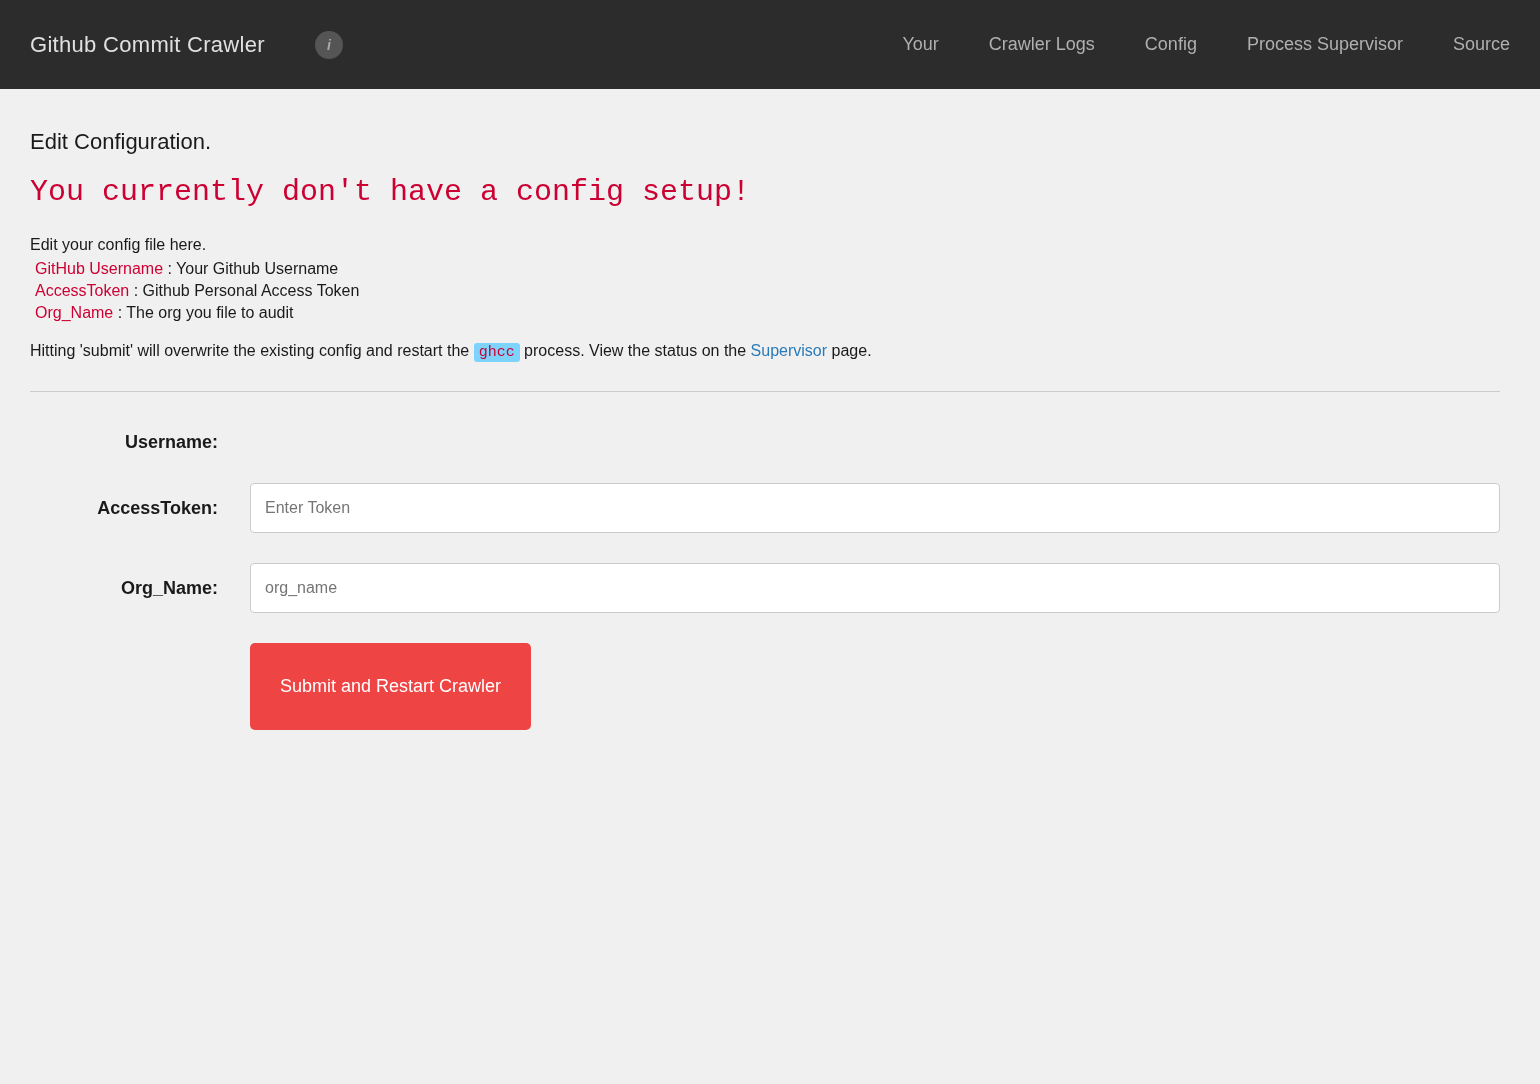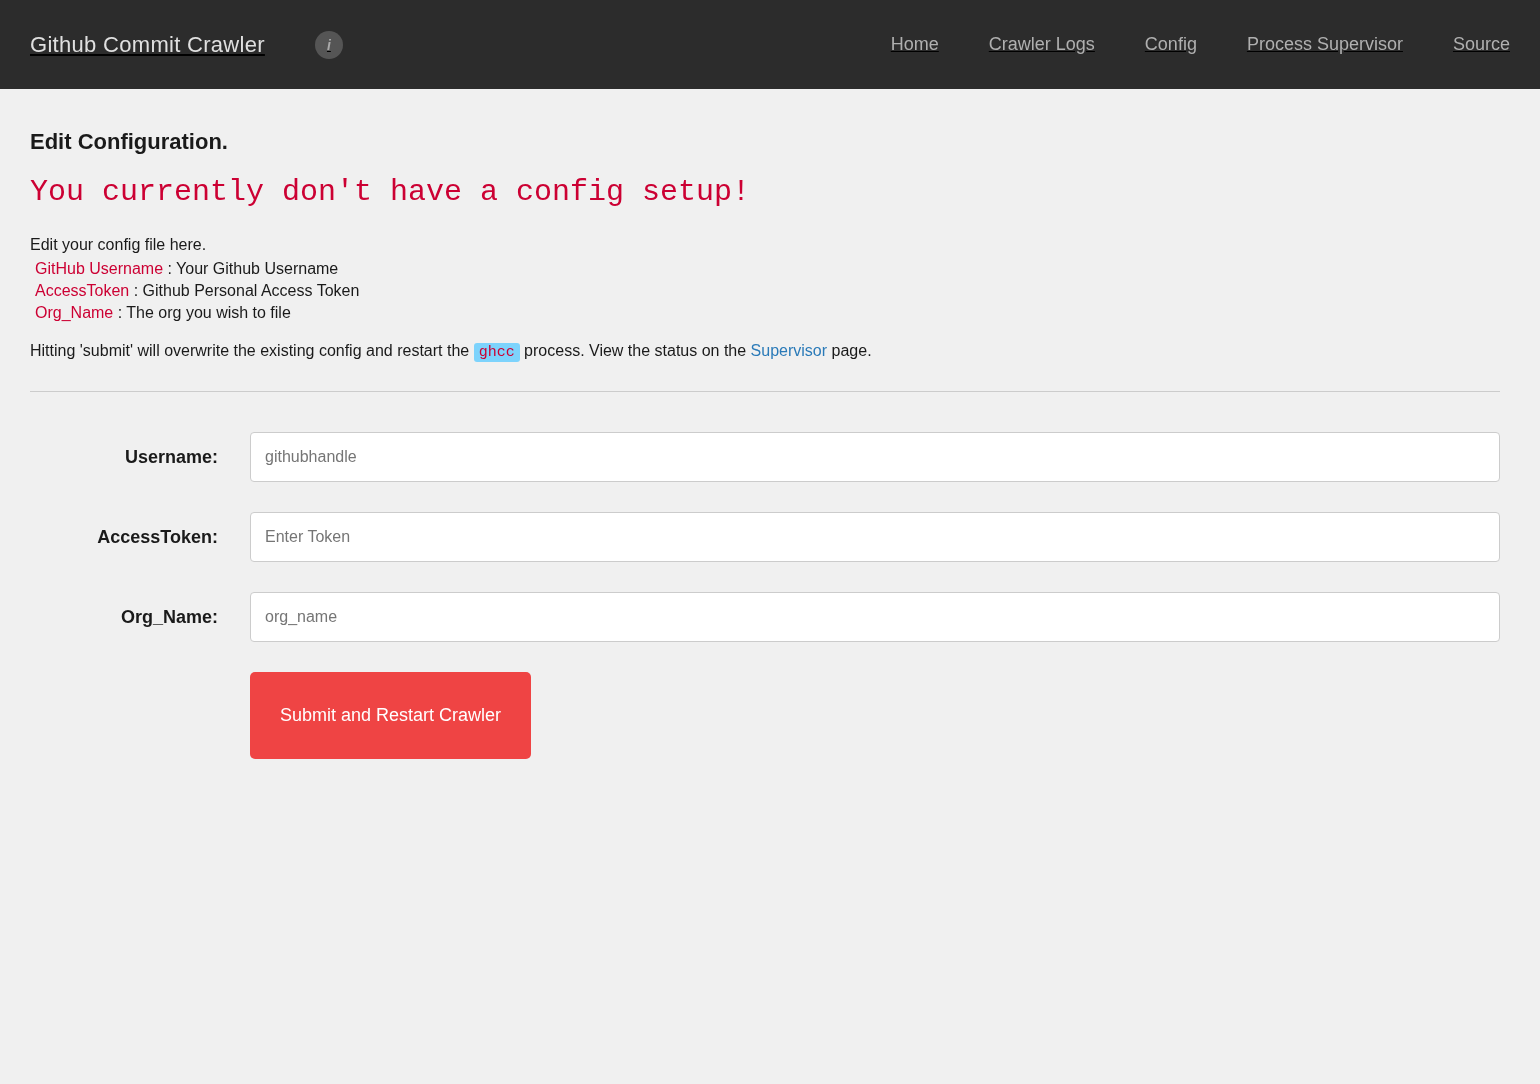--- a/index.html
+++ b/index.html
@@ -23,7 +23,6 @@
       align-items: center;
       padding: 0 30px;
       gap: 40px;
-      text-decoration: underline;
     }
 
     .navbar-brand {

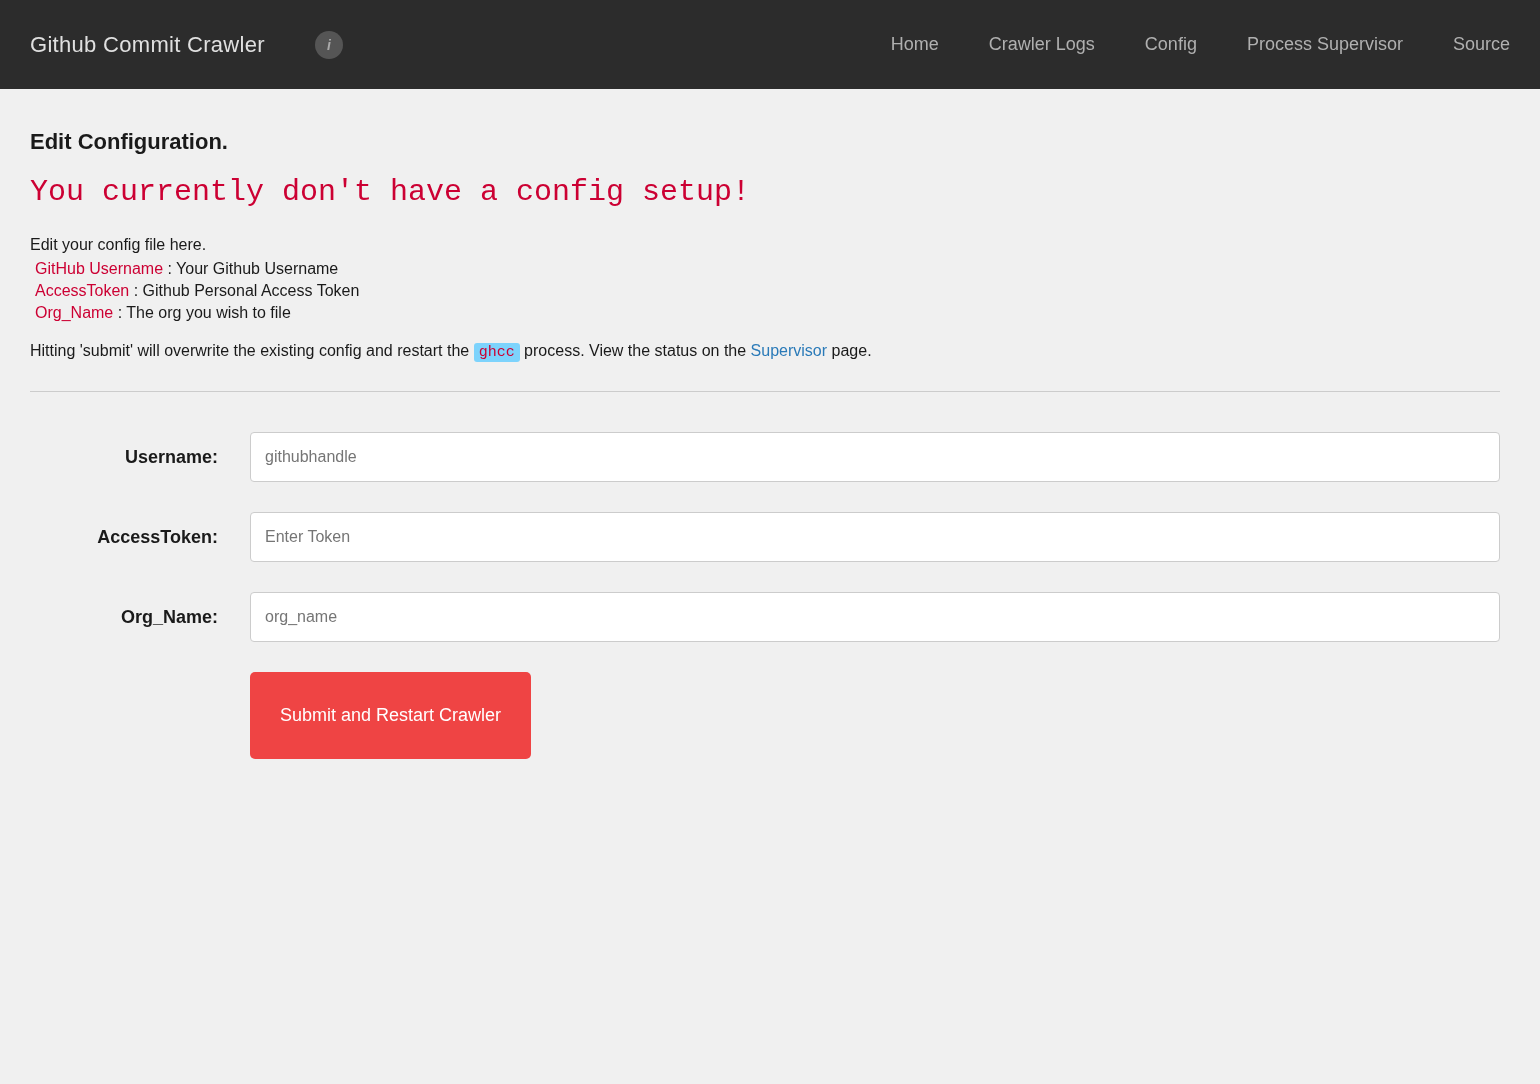--- a/index.html
+++ b/index.html
@@ -194,7 +194,7 @@
   <span class="navbar-brand">Github Commit Crawler</span>
   <span class="navbar-info-icon">i</span>
   <div class="navbar-nav">
-    <a class="nav-link">Home</a>
+    <a class="nav-link">Your</a>
     <a class="nav-link">Crawler Logs</a>
     <a class="nav-link">Config</a>
     <a class="nav-link">Process Supervisor</a>

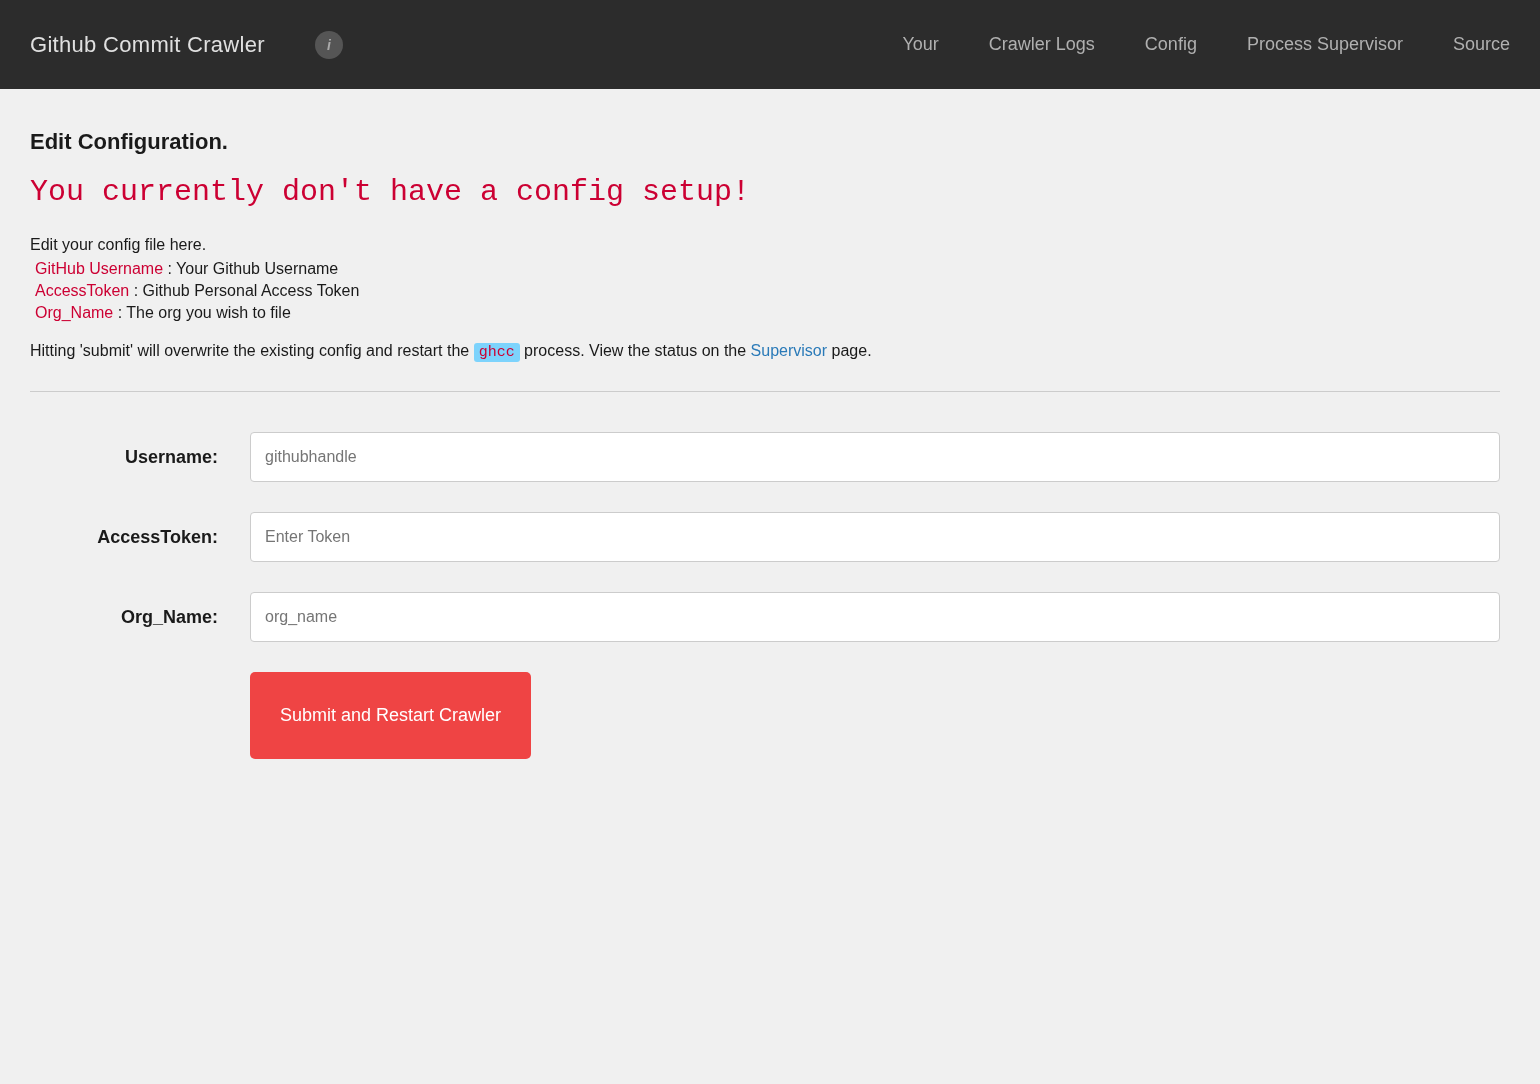--- a/index.html
+++ b/index.html
@@ -77,7 +77,7 @@
 
     .page-title {
       font-size: 22px;
-      font-weight: bold;
+      font-weight: normal;
       color: #1a1a1a;
       margin-bottom: 20px;
     }

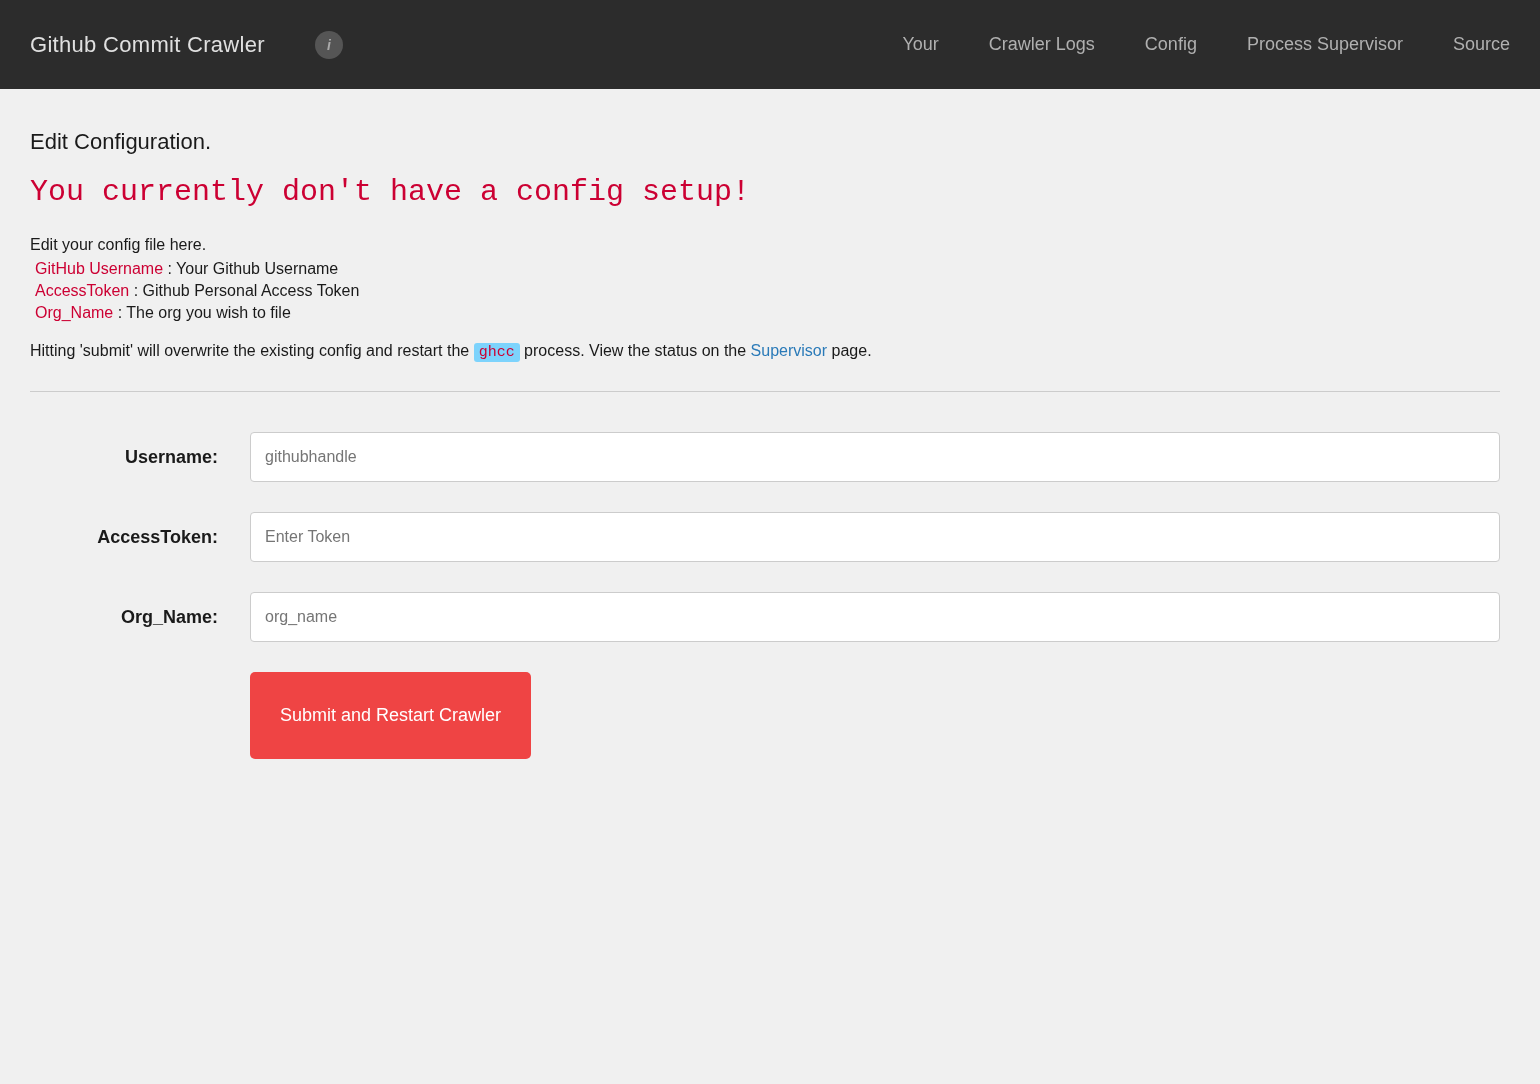--- a/index.html
+++ b/index.html
@@ -217,7 +217,7 @@
         <span class="field-name-red">AccessToken</span><span> : Github Personal Access Token</span>
       </div>
       <div class="config-field-item">
-        <span class="field-name-red">Org_Name</span><span> : The org you wish to file</span>
+        <span class="field-name-red">Org_Name</span><span> : The org you file to audit</span>
       </div>
     </div>
 

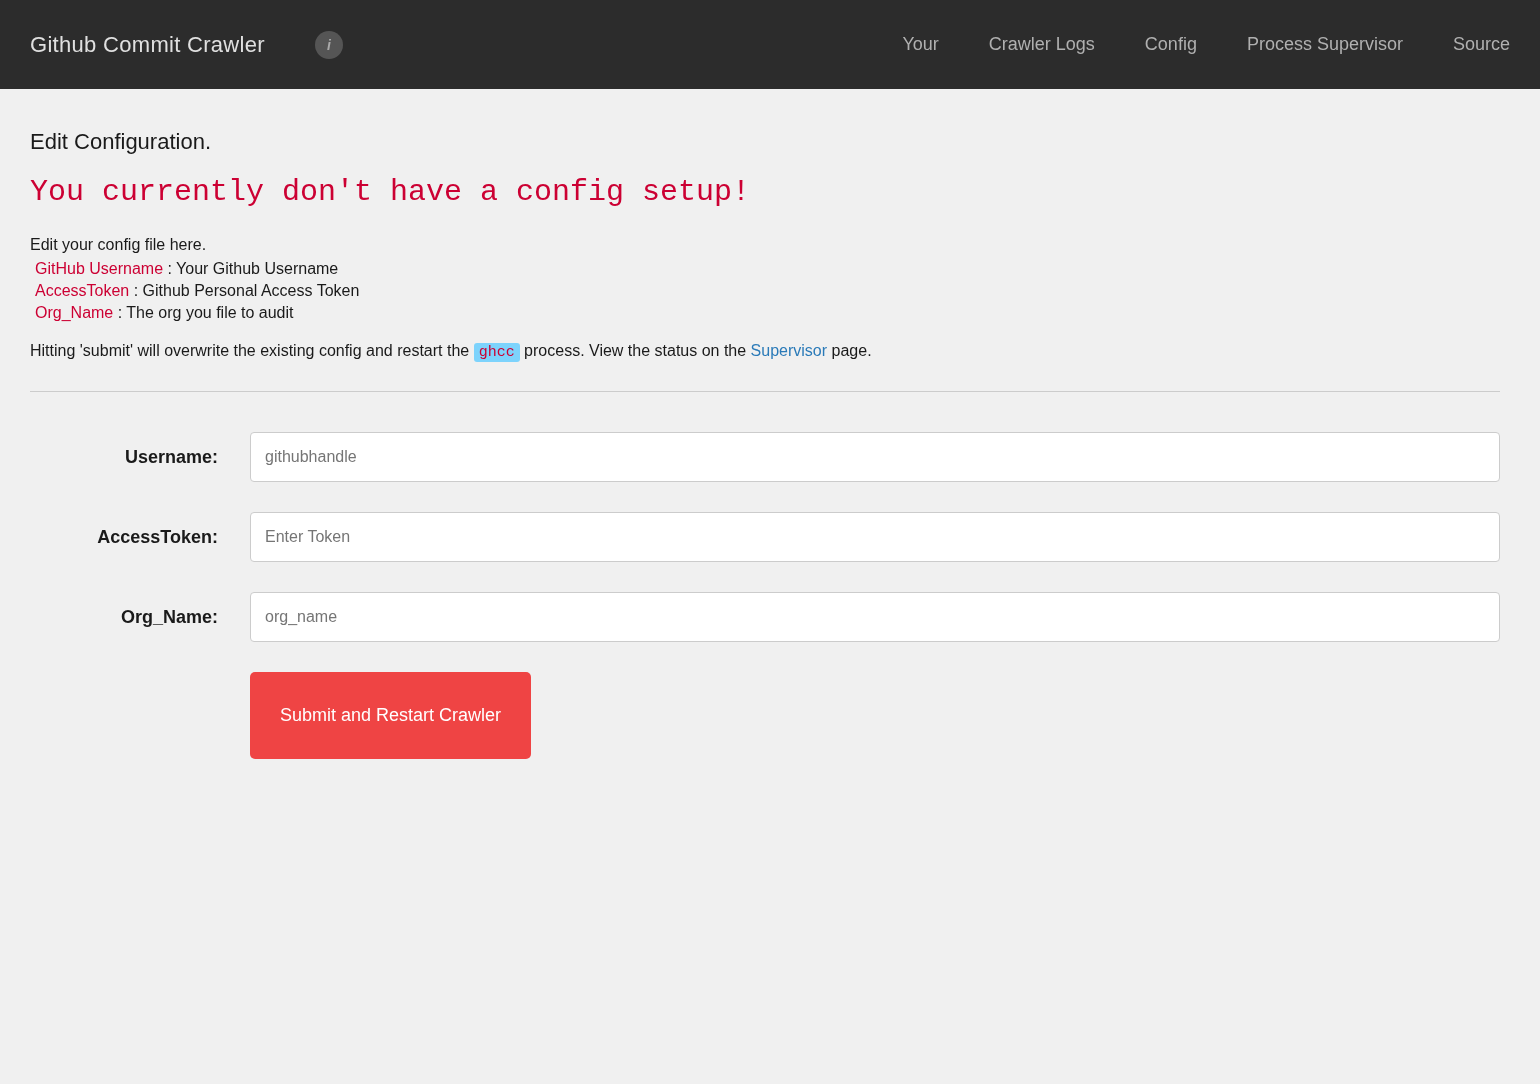--- a/index.html
+++ b/index.html
@@ -229,7 +229,6 @@
   <div class="form-section">
     <div class="form-row">
       <label class="form-label">Username:</label>
-      <input class="form-input" type="text" placeholder="githubhandle" style="">
     </div>
 
     <div class="form-row">

